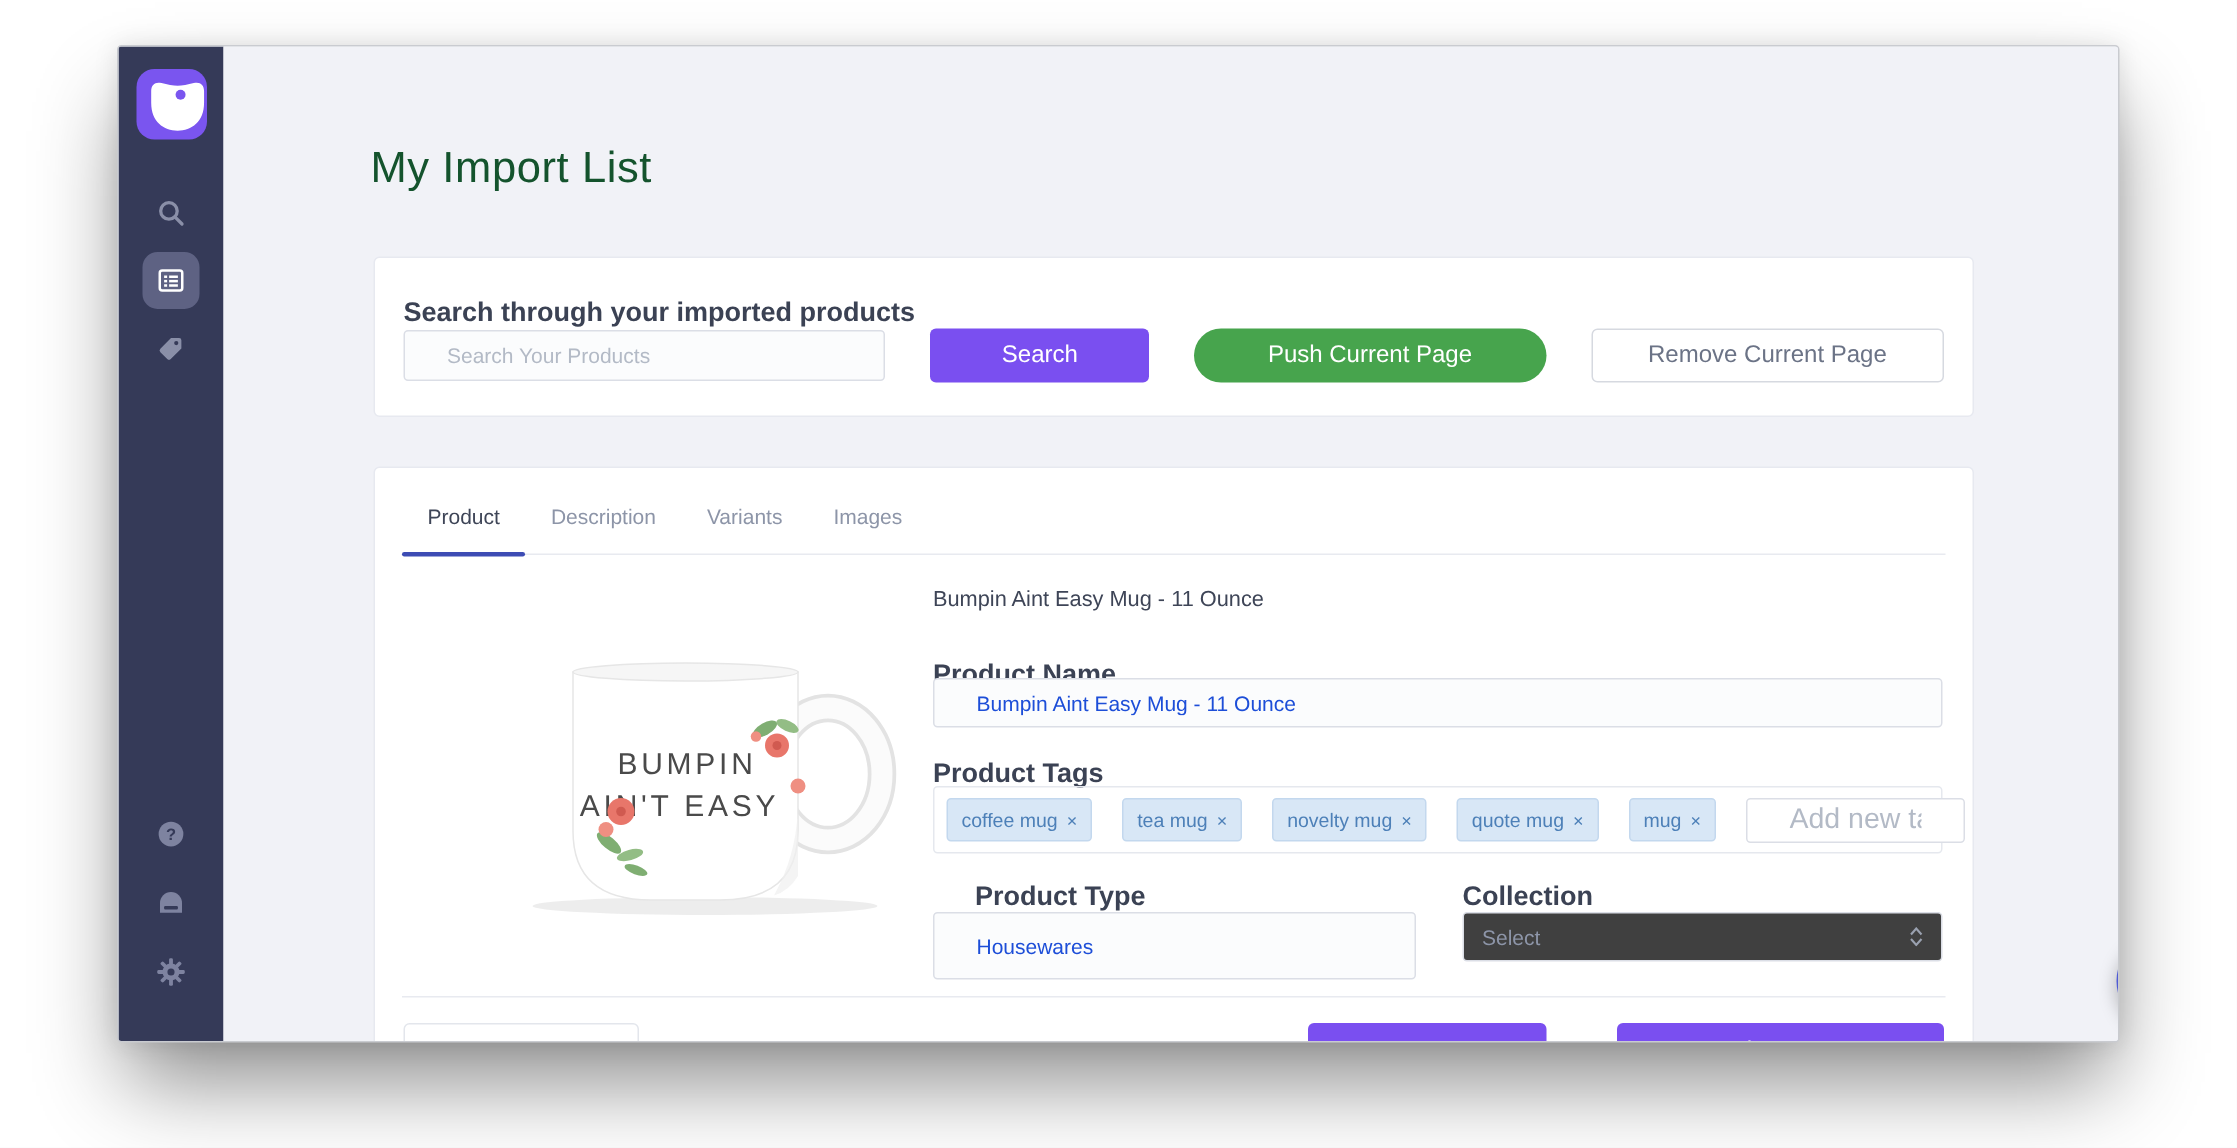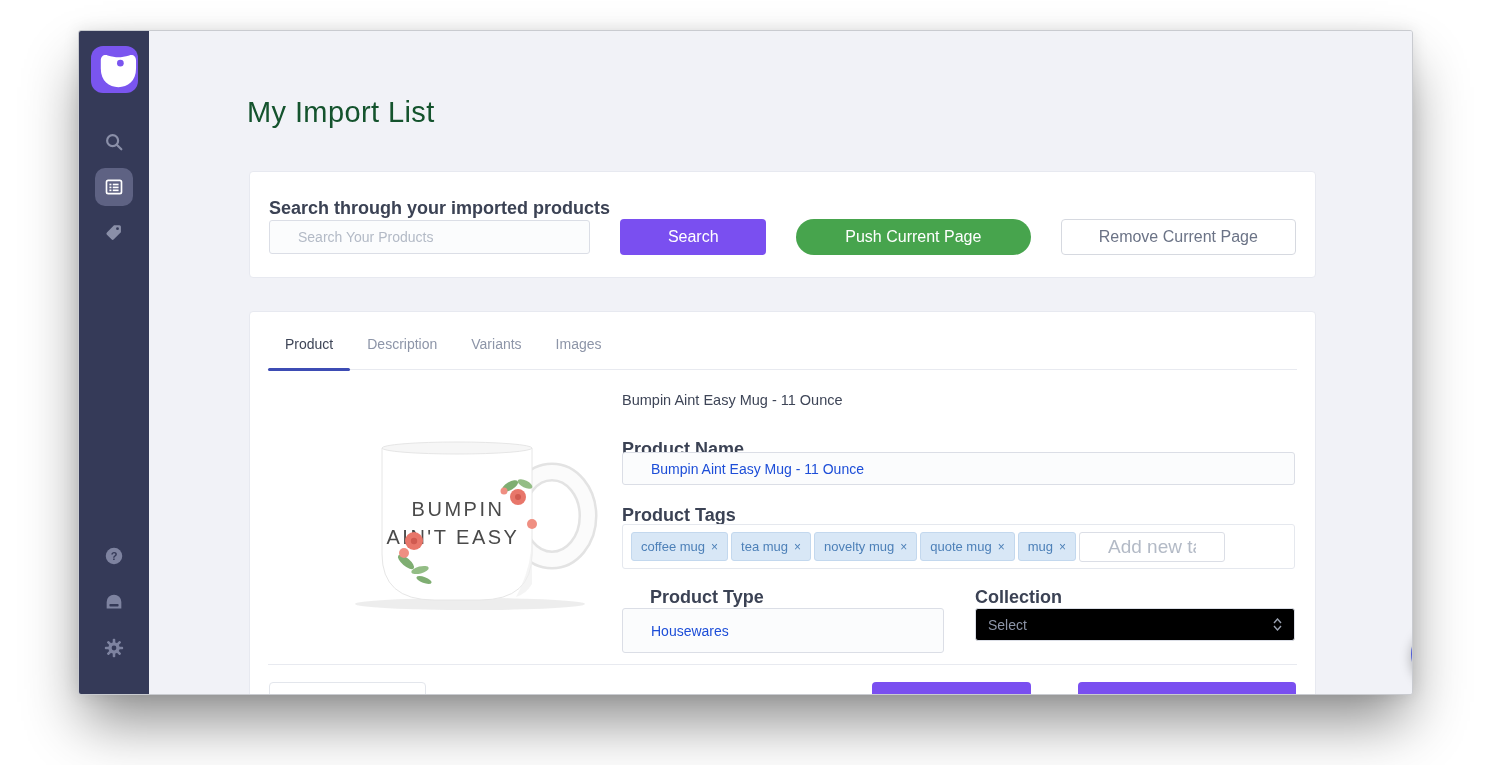--- a/index.html
+++ b/index.html
@@ -61,7 +61,7 @@
   .lbl-tags   { position:absolute; left:372px; top:193px; }
   .tags-box   { position:absolute; left:372px; top:212px; width:673px; height:45px;
     border:1px solid #e5e8ee; border-radius:3px; display:flex; align-items:center;
-    padding:0 8px; gap:3px; }
+    padding:0 8px; gap:20px; }
   .chip { background:#d8e7f6; border:1px solid #c3d8ee; border-radius:3px; color:#4d80b8;
     font-size:13px; padding:6px 9px; display:flex; align-items:center; gap:6px; white-space:nowrap; }
   .chip .x { cursor:pointer; font-size:12px; }

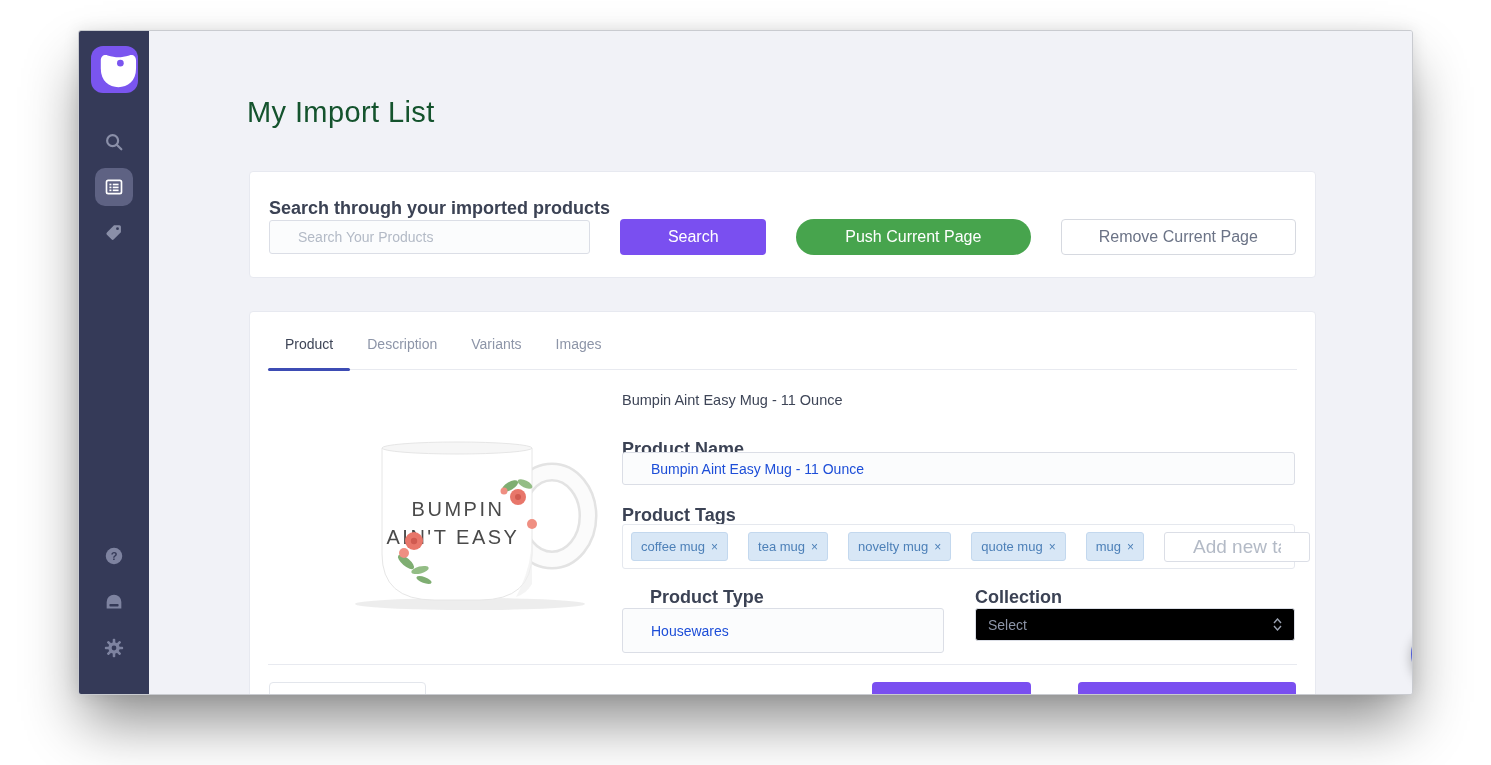--- a/index.html
+++ b/index.html
@@ -70,7 +70,7 @@
   .inp-type { position:absolute; left:372px; top:296px; width:322px; height:45px; }
   .lbl-coll { position:absolute; left:725px; top:275px; }
   .sel-coll { position:absolute; left:725px; top:296px; width:320px; height:33px;
-    background:#000000; border:1px solid #dbdee6; border-radius:3px; display:flex;
+    background:#404040; border:1px solid #dbdee6; border-radius:3px; display:flex;
     align-items:center; padding:0 12px; font-size:14px; color:#8d95a8; cursor:pointer; }
   .sel-coll .chev { margin-left:auto; display:flex; flex-direction:column; gap:1px; }
 

